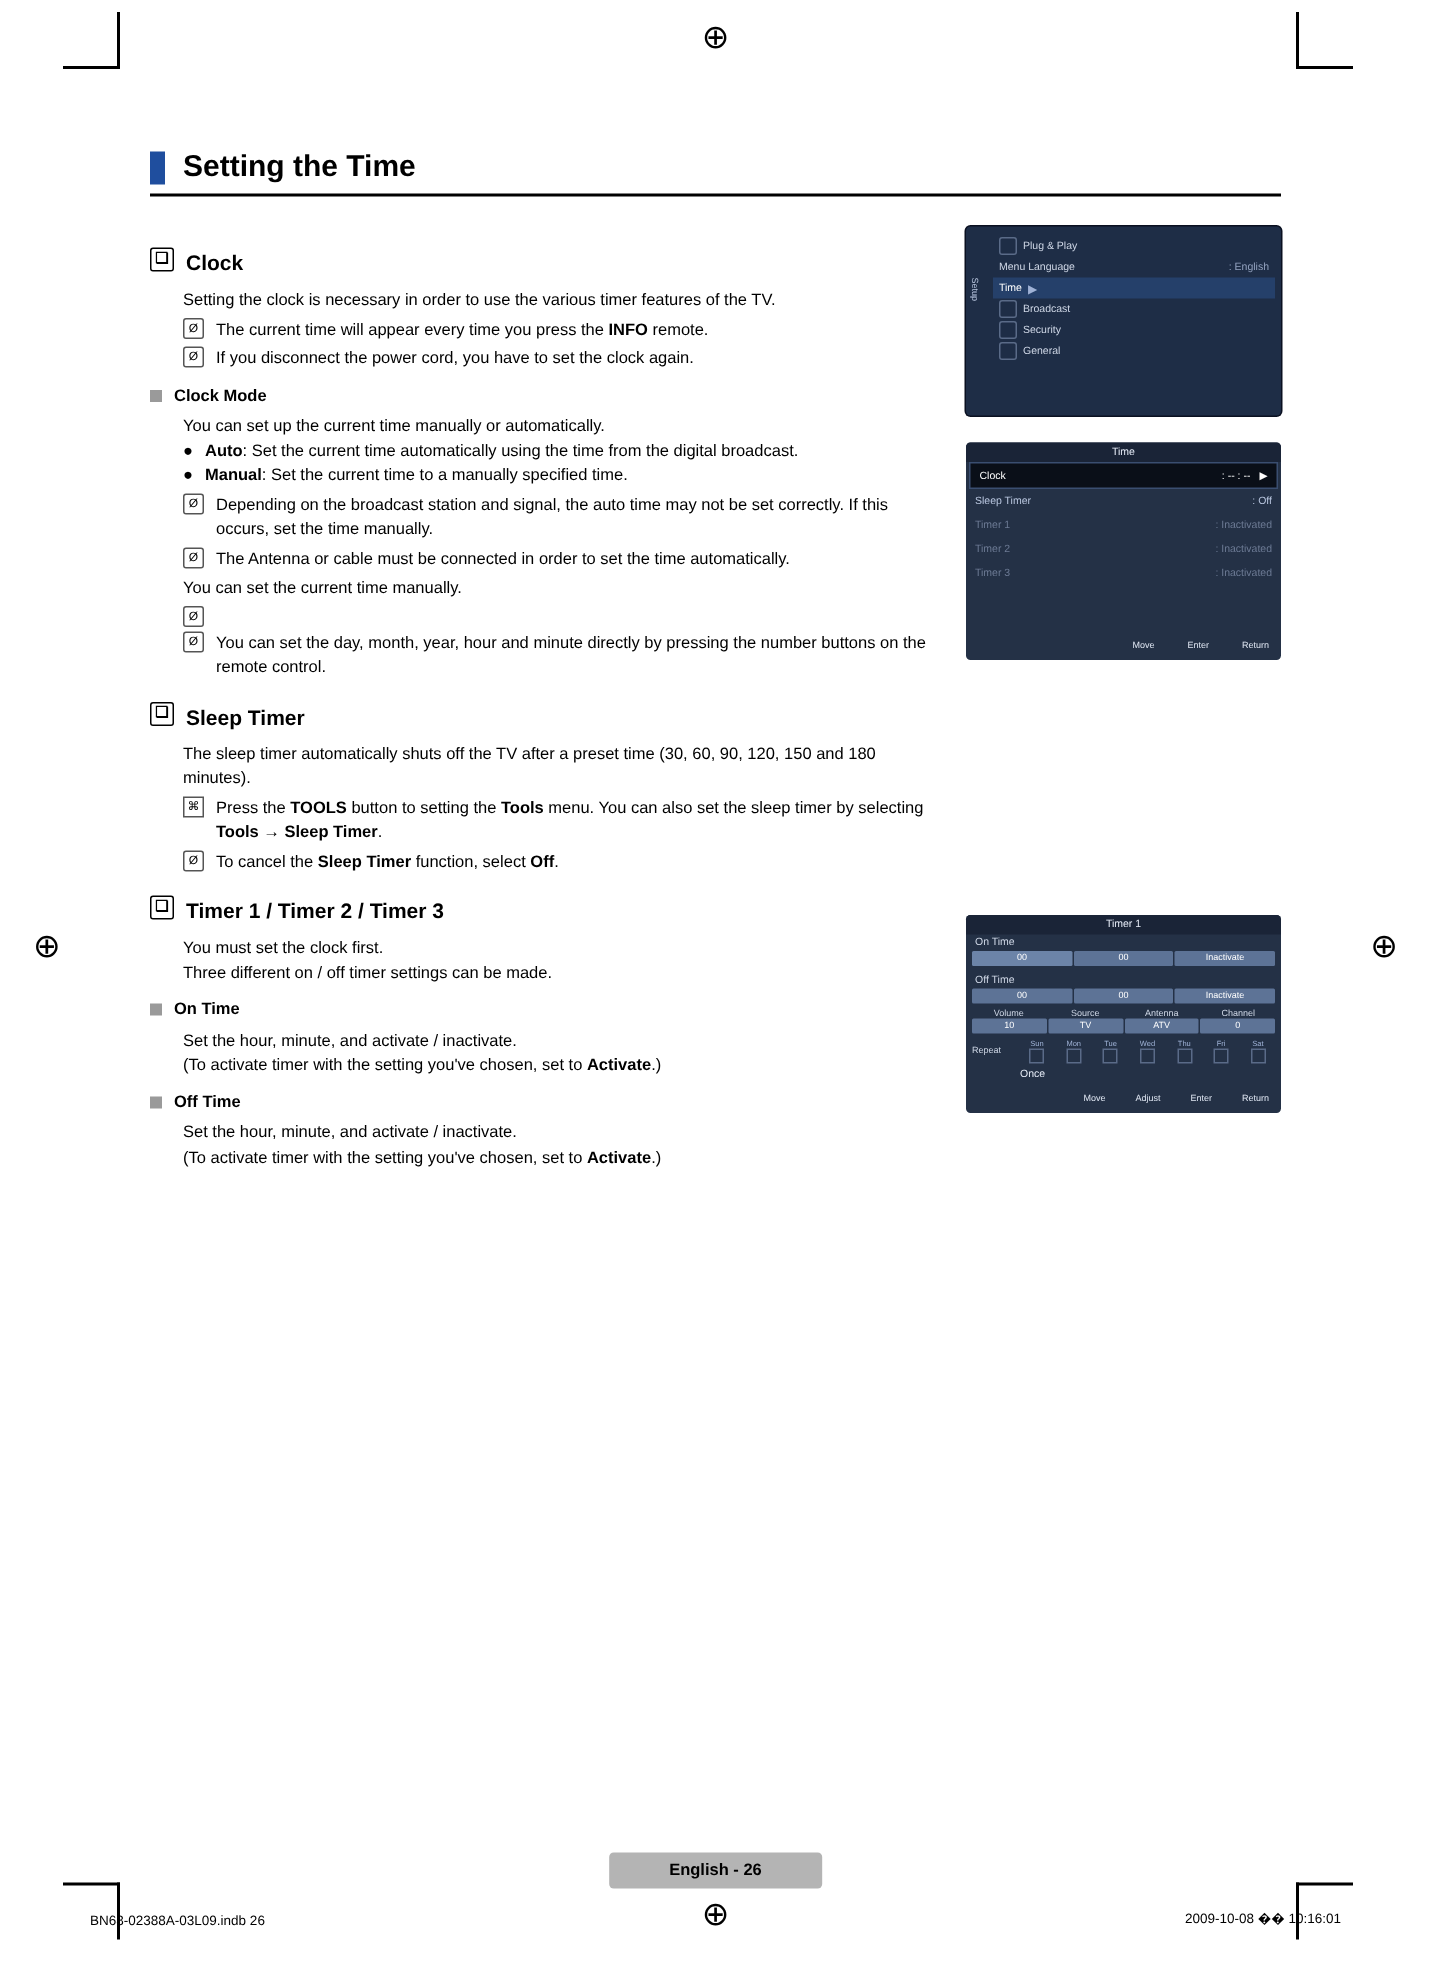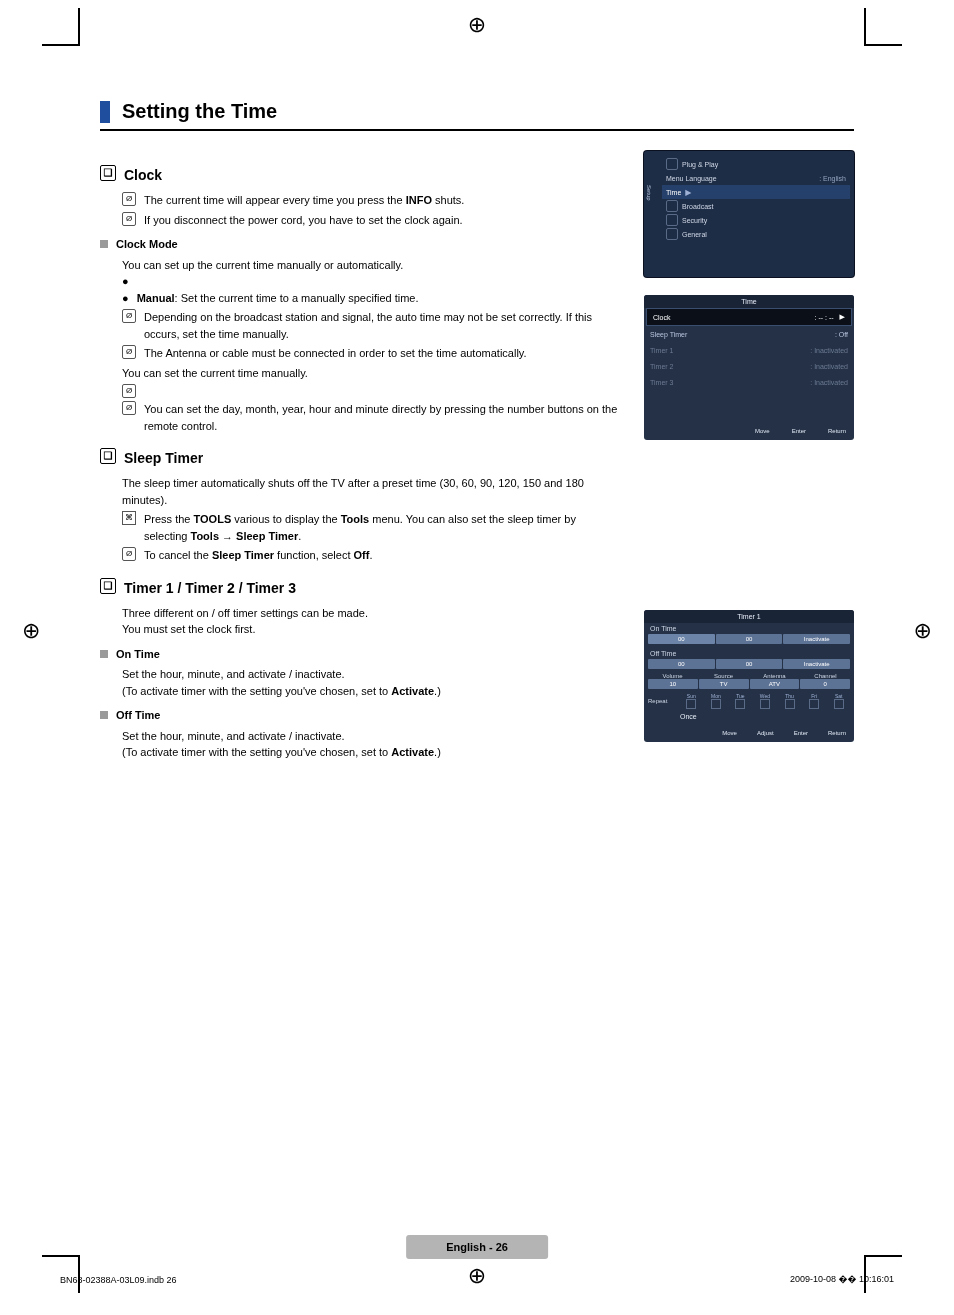--- a/index.html
+++ b/index.html
@@ -85,6 +85,7 @@
           <span class="q-ico">❏</span>
           <span>Clock</span>
         </div>
+        <div class="body-txt">Setting the clock is necessary in order to use the various timer features of the TV.</div>
         <div class="note-row">
           <span class="note-ico">Ø</span>
           <span><span>The current time will appear every time you press the </span><b>INFO</b><span> shuts.</span></span>

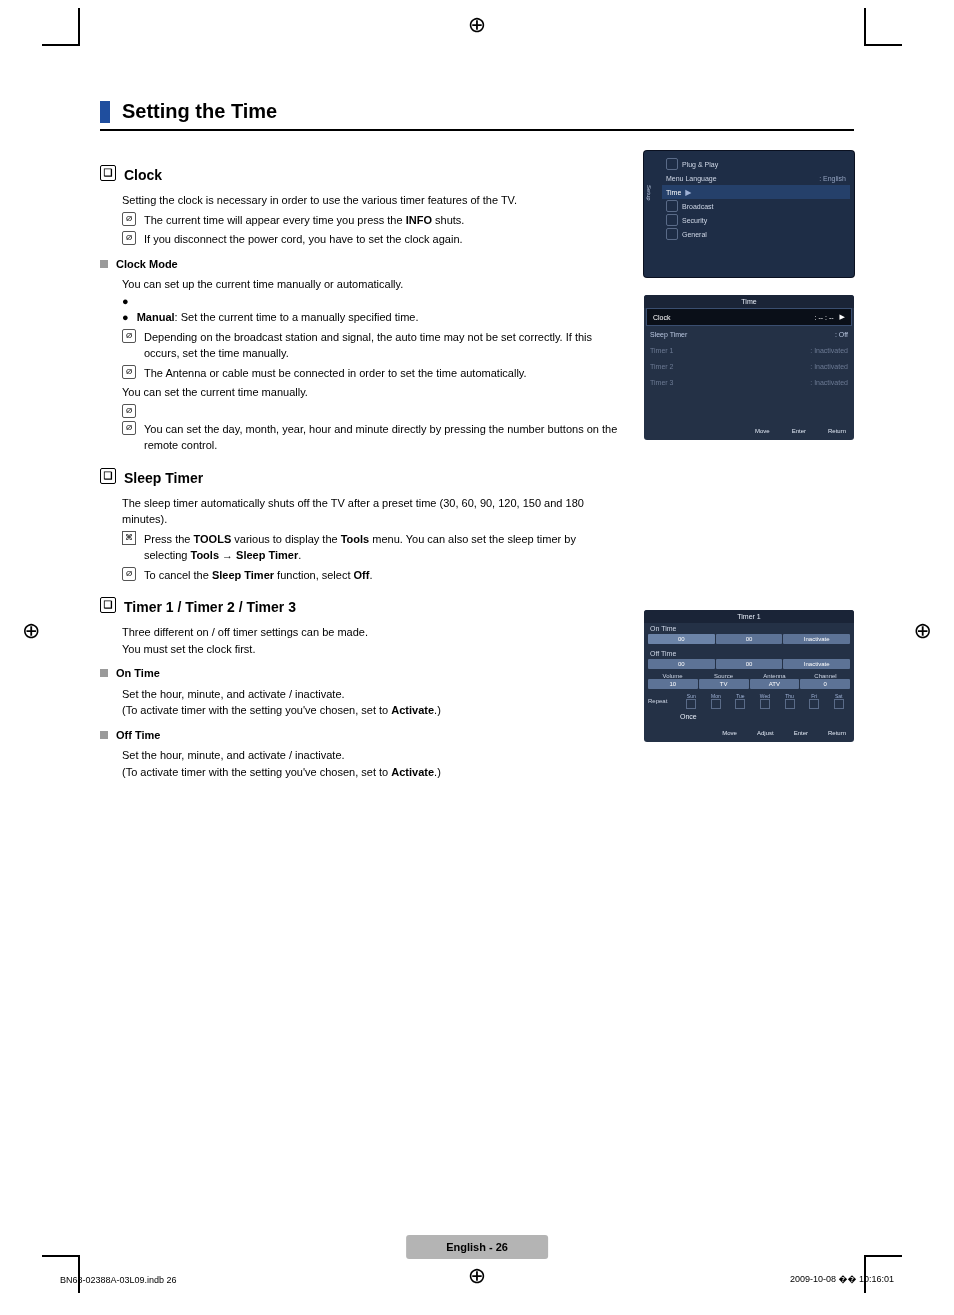--- a/index.html
+++ b/index.html
@@ -88,7 +88,7 @@
         <div class="body-txt">Setting the clock is necessary in order to use the various timer features of the TV.</div>
         <div class="note-row">
           <span class="note-ico">Ø</span>
-          <span><span>The current time will appear every time you press the </span><b>INFO</b><span> shuts.</span></span>
+          <span><span>The current time will appear every time you press the </span><b>INFO</b><span> remote.</span></span>
         </div>
         <div class="note-row">
           <span class="note-ico">Ø</span>

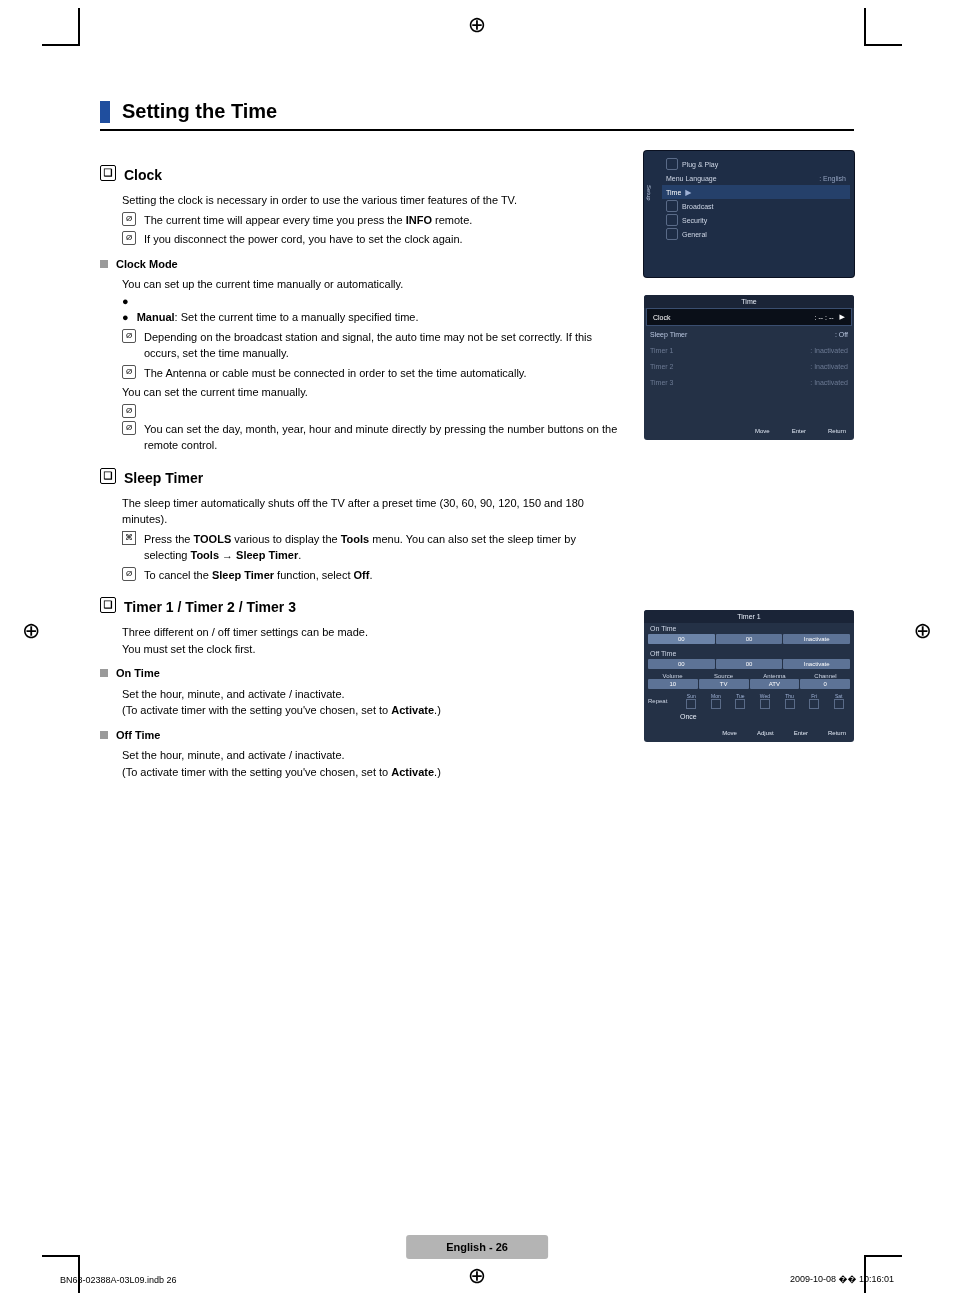--- a/index.html
+++ b/index.html
@@ -102,6 +102,7 @@
         <div class="body-txt">You can set up the current time manually or automatically.</div>
         <div class="bul">
             <span class="dot">●</span>
+            <span><b>Auto</b><span>: Set the current time automatically using the time from the digital broadcast.</span></span>
           </div>
         <div class="bul">
             <span class="dot">●</span>

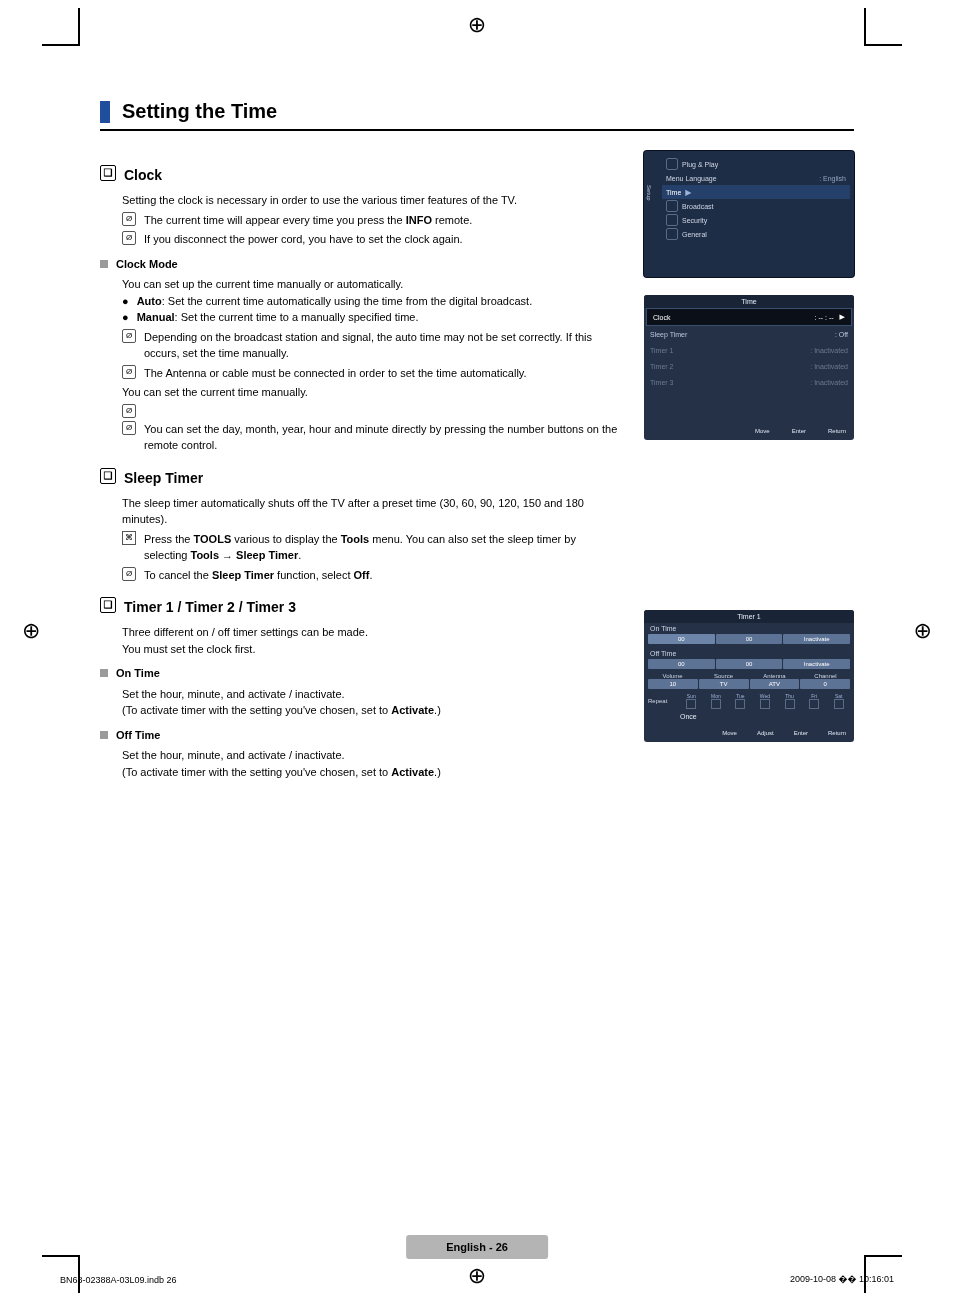--- a/index.html
+++ b/index.html
@@ -133,7 +133,7 @@
         <div class="body-txt">The sleep timer automatically shuts off the TV after a preset time (30, 60, 90, 120, 150 and 180 minutes).</div>
         <div class="note-row" style="margin-left:22px">
           <span class="note-ico tool">⌘</span>
-          <span><span>Press the </span><b>TOOLS</b><span> various to display the </span><b>Tools</b><span> menu. You can also set the sleep timer by selecting </span><b>Tools → Sleep Timer</b><span>.</span></span>
+          <span><span>Press the </span><b>TOOLS</b><span> button to setting the </span><b>Tools</b><span> menu. You can also set the sleep timer by selecting </span><b>Tools → Sleep Timer</b><span>.</span></span>
         </div>
         <div class="note-row">
           <span class="note-ico">Ø</span>

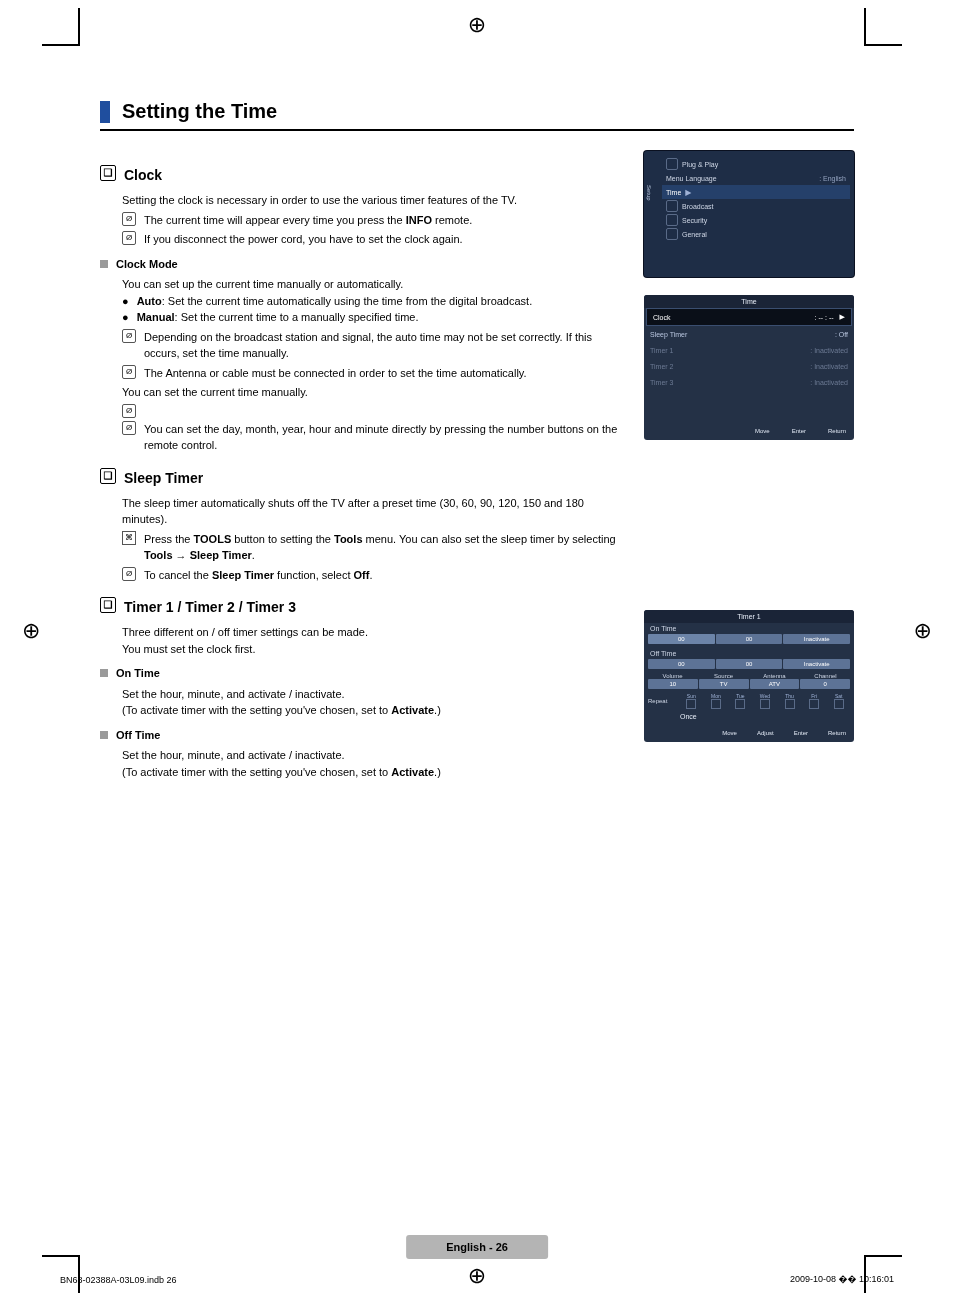--- a/index.html
+++ b/index.html
@@ -144,8 +144,8 @@
           <span class="q-ico">❏</span>
           <span>Timer 1 / Timer 2 / Timer 3</span>
         </div>
+        <div class="body-txt">You must set the clock first.</div>
         <div class="body-txt">Three different on / off timer settings can be made.</div>
-        <div class="body-txt">You must set the clock first.</div>
 
         <div class="h-sub">
             <span class="sq"></span>

